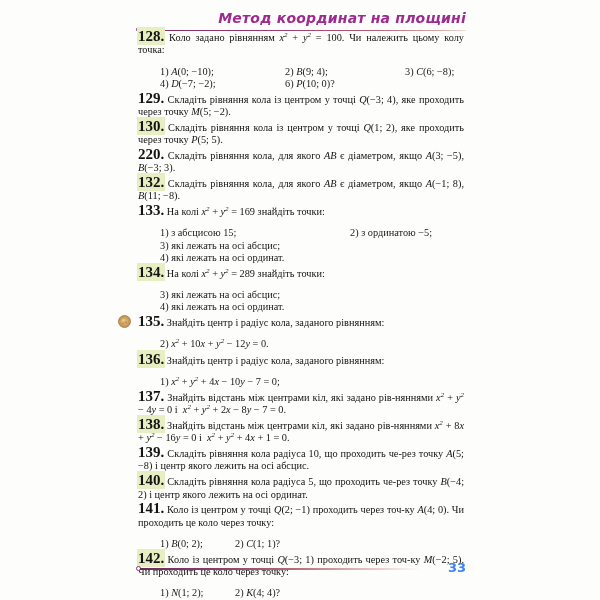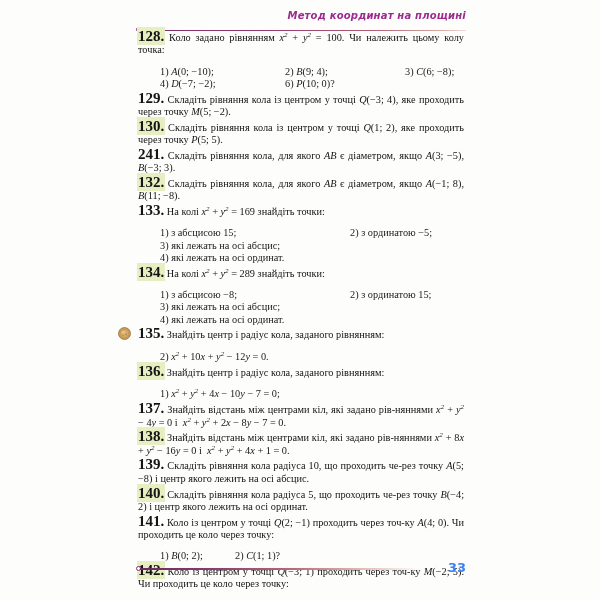--- a/index.html
+++ b/index.html
@@ -38,7 +38,7 @@
     font-family: "DejaVu Sans", "Liberation Sans", sans-serif;
     font-style: italic;
     font-weight: bold;
-    font-size: 10px;
+    font-size: 14px;
     letter-spacing: 0.2px;
     color: #9c2a8f;
     white-space: nowrap;

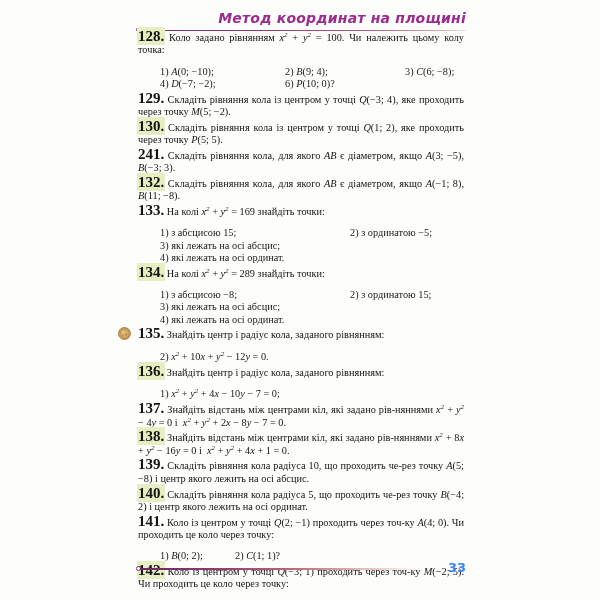--- a/index.html
+++ b/index.html
@@ -226,7 +226,7 @@
         <div class="problem-body"><span class="pnum hl">130.</span> <span class="ptext">Складіть рівняння кола із центром у точці <i class="v">Q</i>(1; 2), яке проходить через точку <i class="v">P</i>(5; 5).</span></div>
       </div>
       <div class="problem">
-        <div class="problem-body"><span class="pnum">241.</span> <span class="ptext">Складіть рівняння кола, для якого <i class="v">AB</i> є діаметром, якщо <i class="v">A</i>(3; −5), <i class="v">B</i>(−3; 3).</span></div>
+        <div class="problem-body"><span class="pnum">220.</span> <span class="ptext">Складіть рівняння кола, для якого <i class="v">AB</i> є діаметром, якщо <i class="v">A</i>(3; −5), <i class="v">B</i>(−3; 3).</span></div>
       </div>
       <div class="problem">
         <div class="problem-body"><span class="pnum hl">132.</span> <span class="ptext">Складіть рівняння кола, для якого <i class="v">AB</i> є діаметром, якщо <i class="v">A</i>(−1; 8), <i class="v">B</i>(11; −8).</span></div>

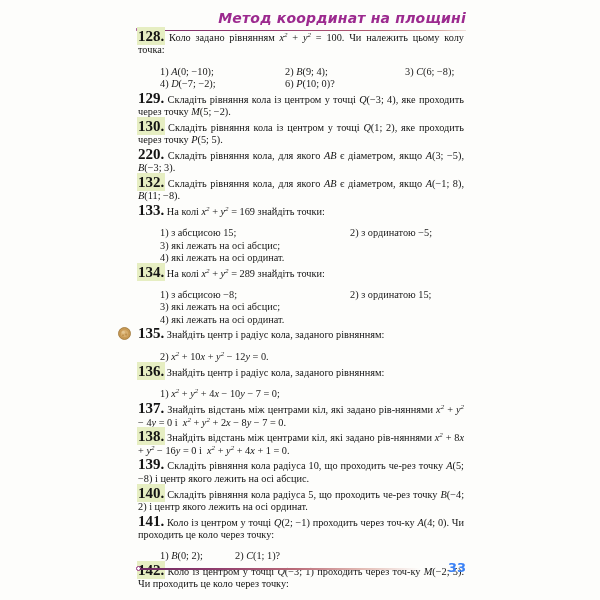--- a/index.html
+++ b/index.html
@@ -249,10 +249,6 @@
       <div class="problem">
         <div class="problem-body"><span class="pnum hl">134.</span> <span class="ptext">На колі <i class="v">x</i><sup class="e">2</sup> + <i class="v">y</i><sup class="e">2</sup> = 289 знайдіть точки:</span></div>
         <div class="subrows">
-          <div class="subrow two">
-            <span class="col col-a">1) з абсцисою −8;</span>
-            <span class="col col-b">2) з ординатою 15;</span>
-          </div>
           <div class="subrow two">
             <span class="col col-a">3) які лежать на осі абсцис;</span>
           </div>

